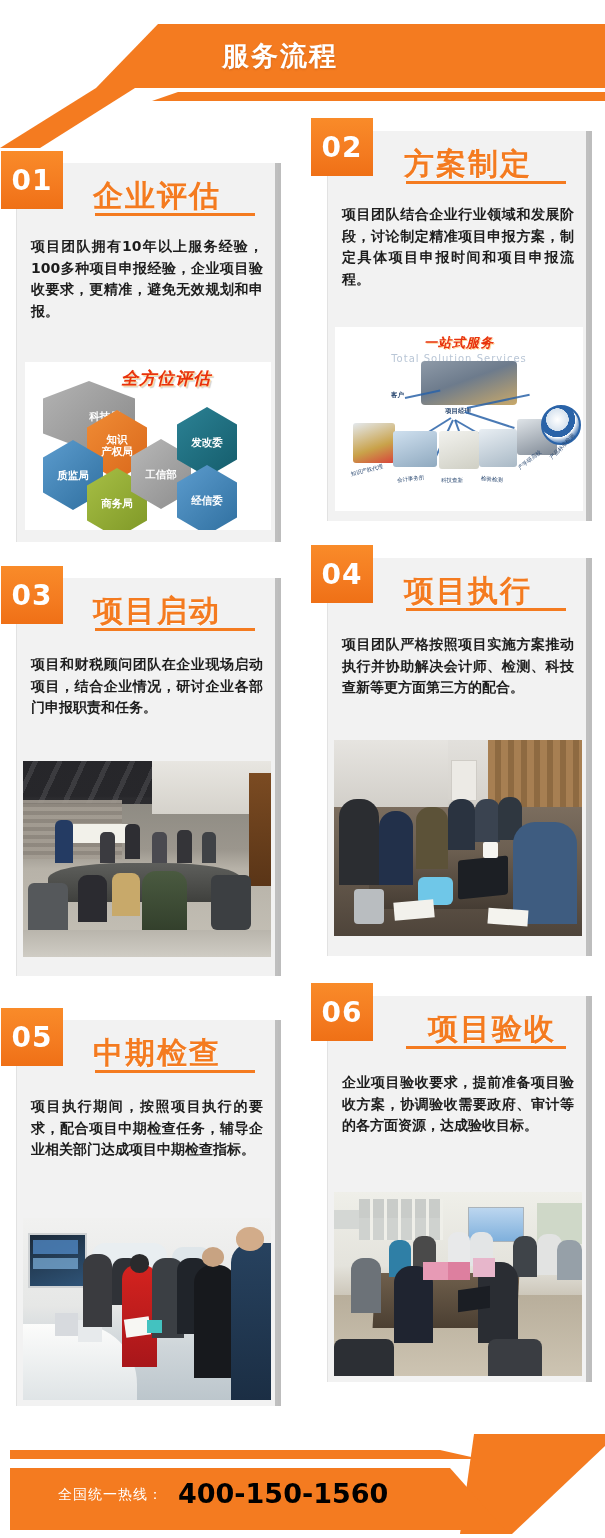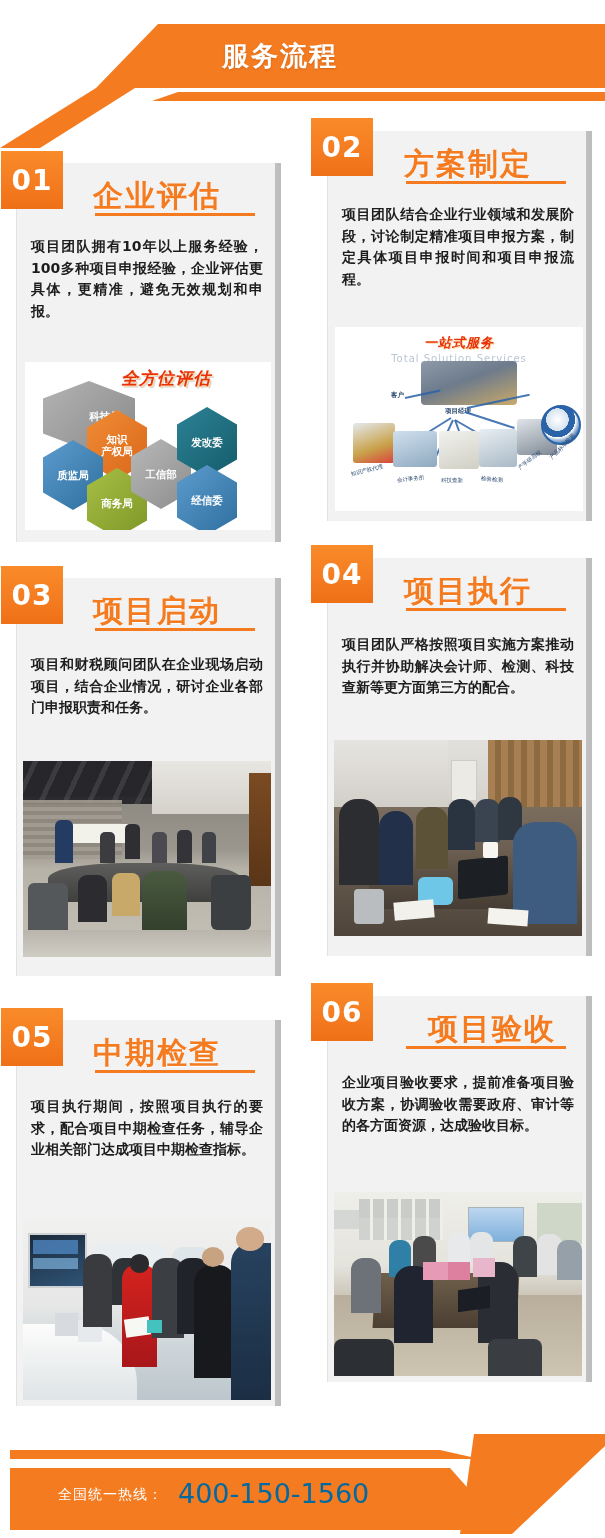--- a/index.html
+++ b/index.html
@@ -178,7 +178,7 @@
   <div class="card left" style="top:163px;height:379px;">
     <div class="card-title" style="left:76px;top:13px;">企业评估</div>
     <div class="title-rule" style="left:78px;top:50px;width:160px;"></div>
-    <div class="card-body" style="left:14px;top:73px;width:232px;">项目团队拥有10年以上服务经验，100多种项目申报经验，企业评估更具体，更精准，避免无效规划和申报。</div>
+    <div class="card-body" style="left:14px;top:73px;width:232px;">项目团队拥有10年以上服务经验，100多种项目申报经验，企业项目验收要求，更精准，避免无效规划和申报。</div>
 
     <div class="hexwrap" style="left:8px;top:199px;width:246px;height:168px;">
       <div class="hex-title" style="left:96px;top:5px;">全方位评估</div>

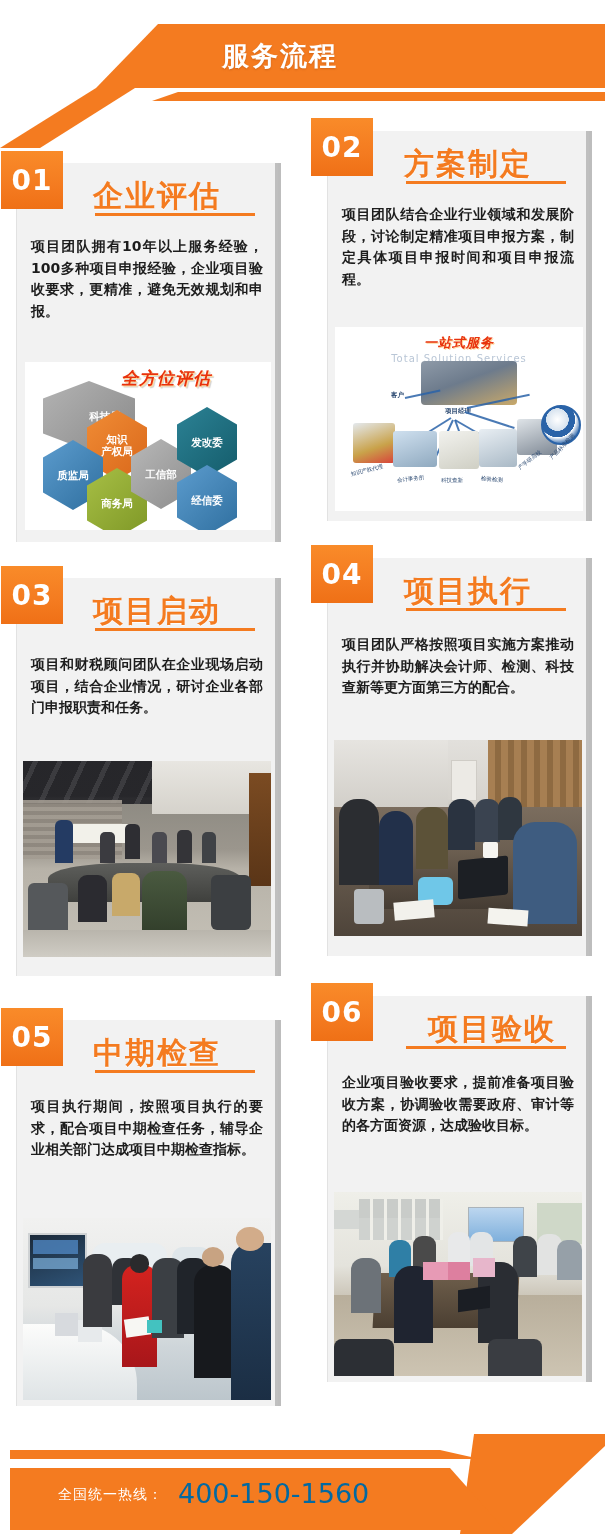--- a/index.html
+++ b/index.html
@@ -160,7 +160,7 @@
   }
   .ftr-phone{
     position:absolute;left:178px;top:70px;
-    font-size:27px;font-weight:normal;color:#0369a1;letter-spacing:0px;
+    font-size:27px;font-weight:bold;color:#000000;letter-spacing:0px;
   }
 </style>
 </head>

